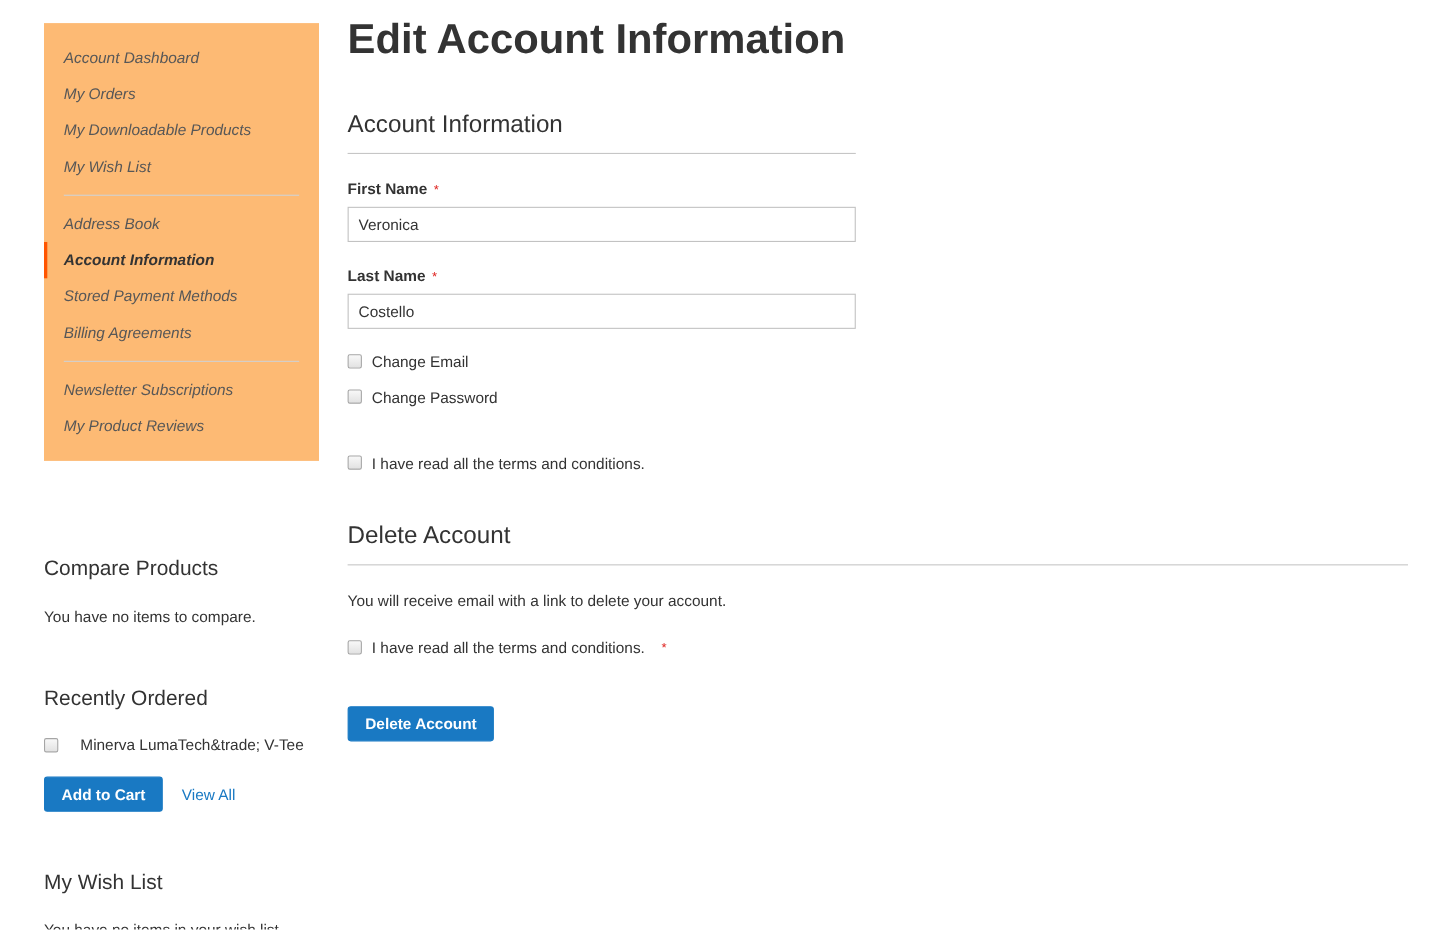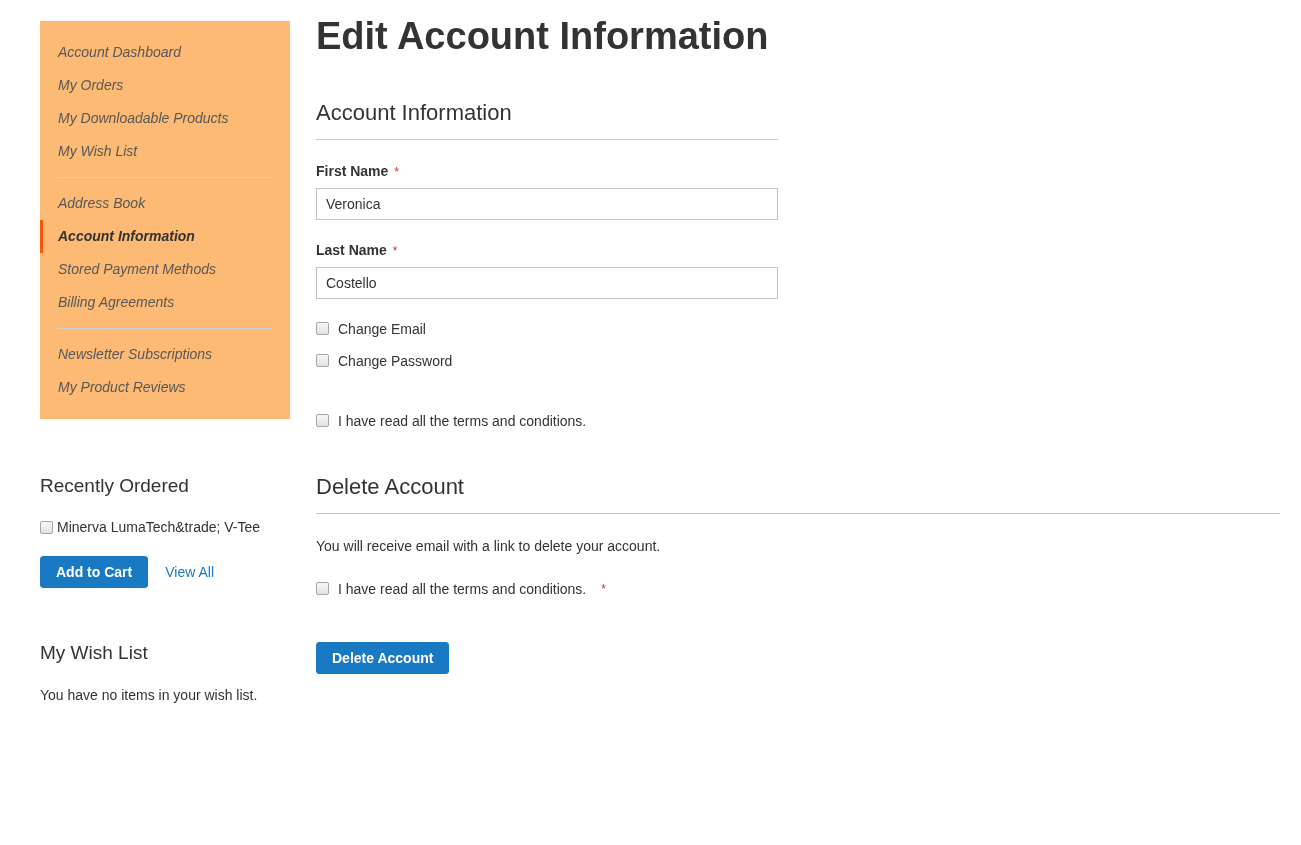--- a/index.html
+++ b/index.html
@@ -162,6 +162,10 @@
       </ul>
     </nav>
 
+    <div class="side-block first">
+      <div class="block-title">Compare Products</div>
+      <div class="empty-text">You have no items to compare.</div>
+    </div>
 
     <div class="side-block">
       <div class="block-title">Recently Ordered</div>

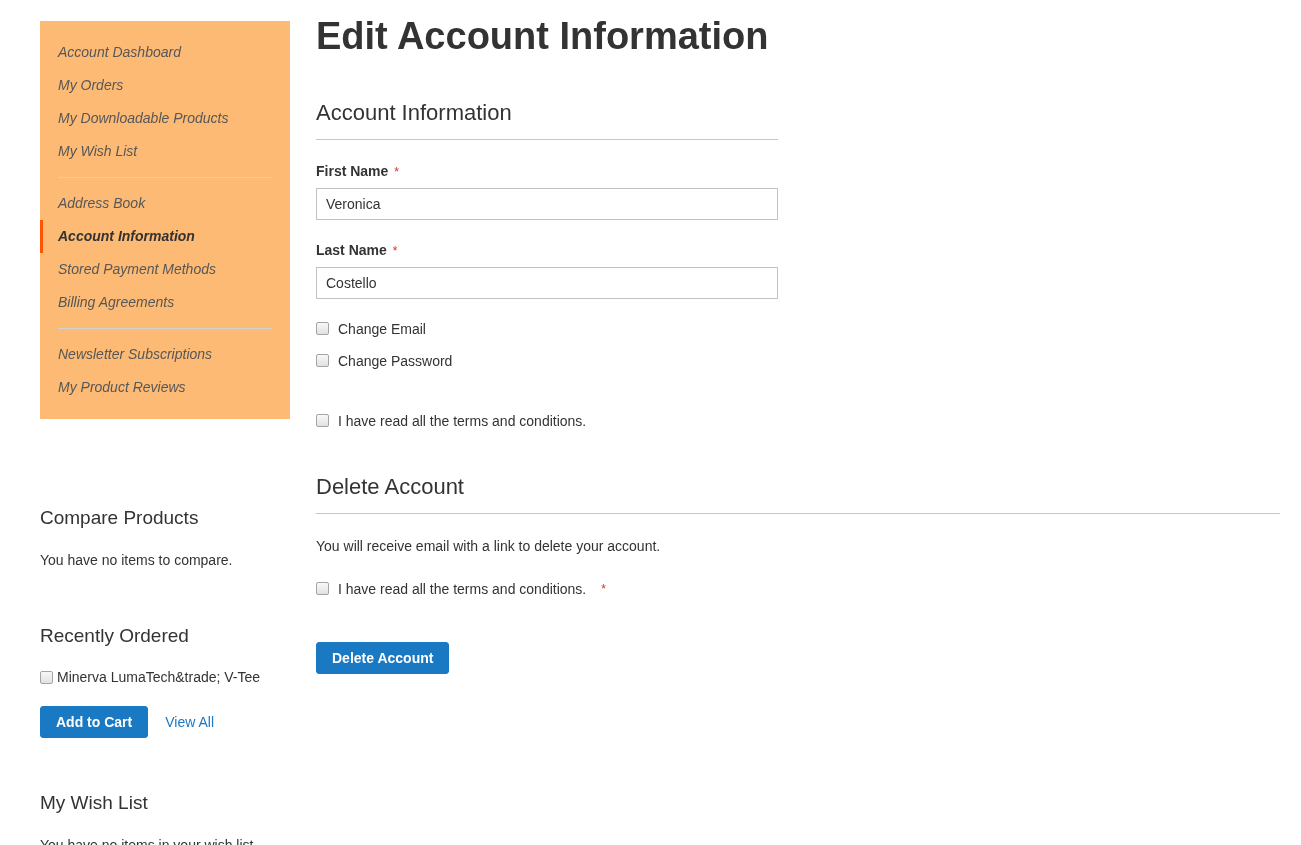--- a/index.html
+++ b/index.html
@@ -47,7 +47,7 @@
     margin-bottom: 22px;
   }
   .side-block .empty-text { color: #333333; line-height: 18px; }
-  .product-row { display: flex; align-items: center; gap: 4px; margin-bottom: 21px; }
+  .product-row { display: flex; align-items: center; gap: 20px; margin-bottom: 21px; }
   .block-actions { display: flex; align-items: center; gap: 17px; margin-top: 0; }
   .wishlist-block { margin-top: 54px; }
   

